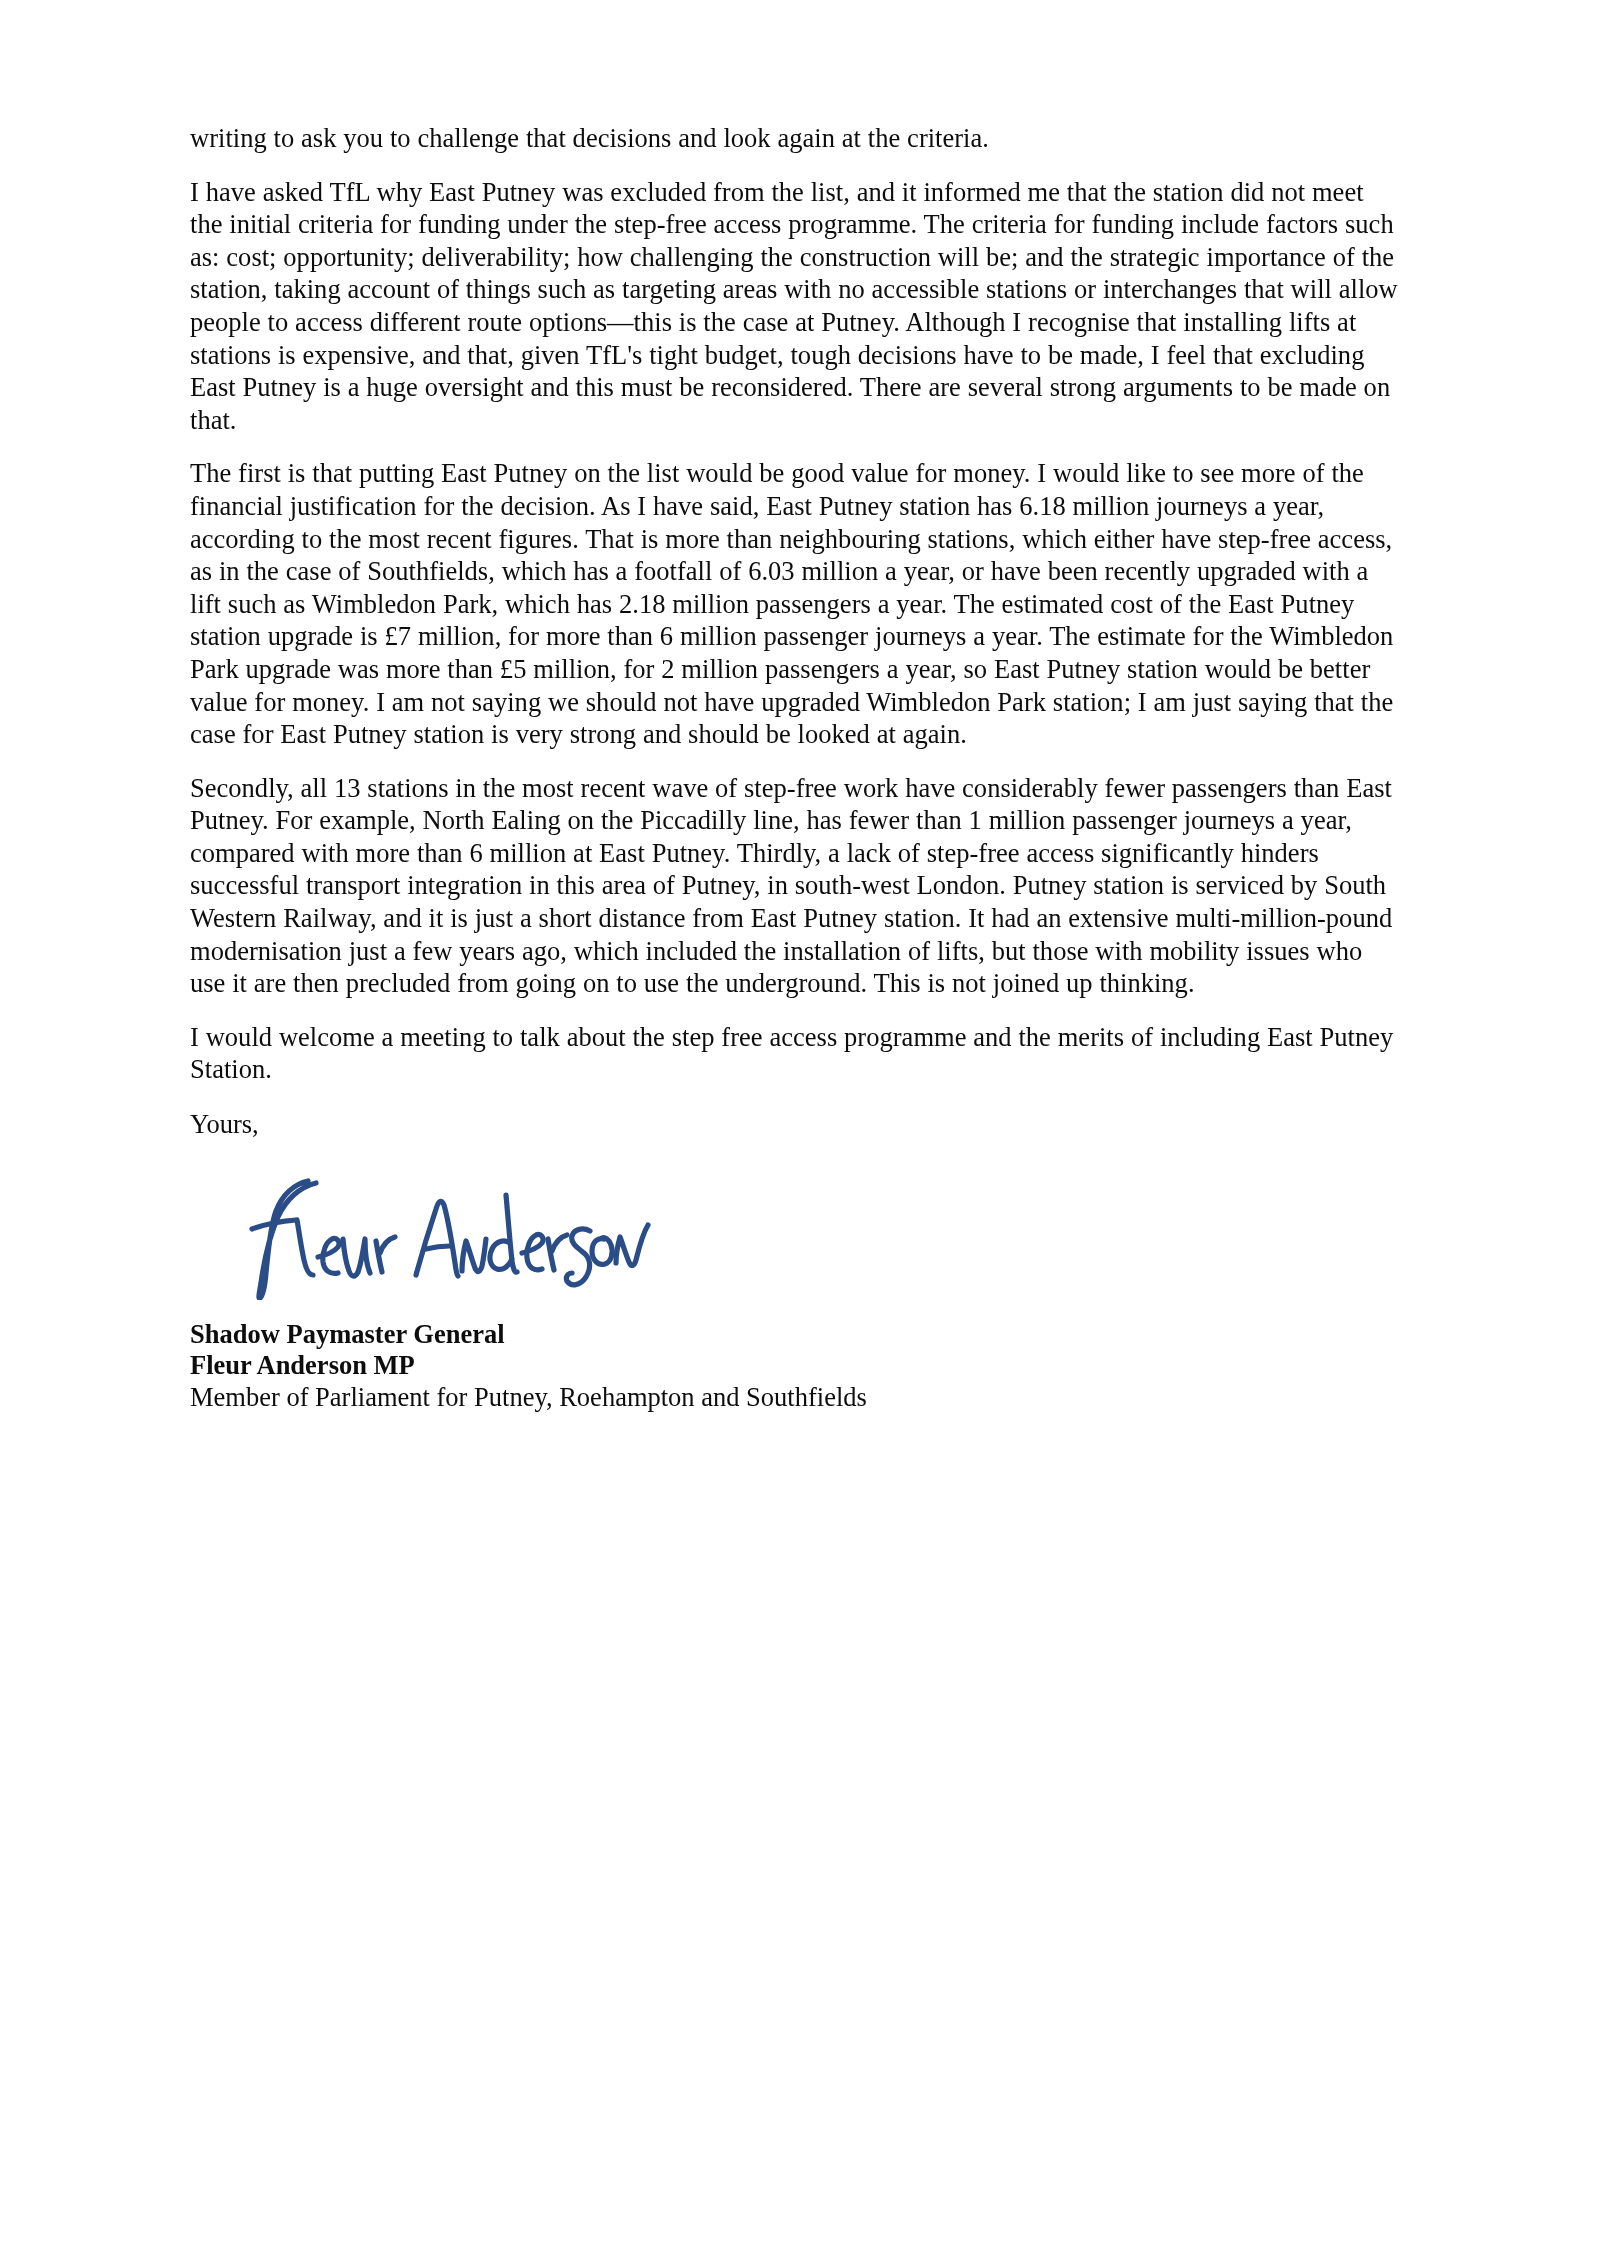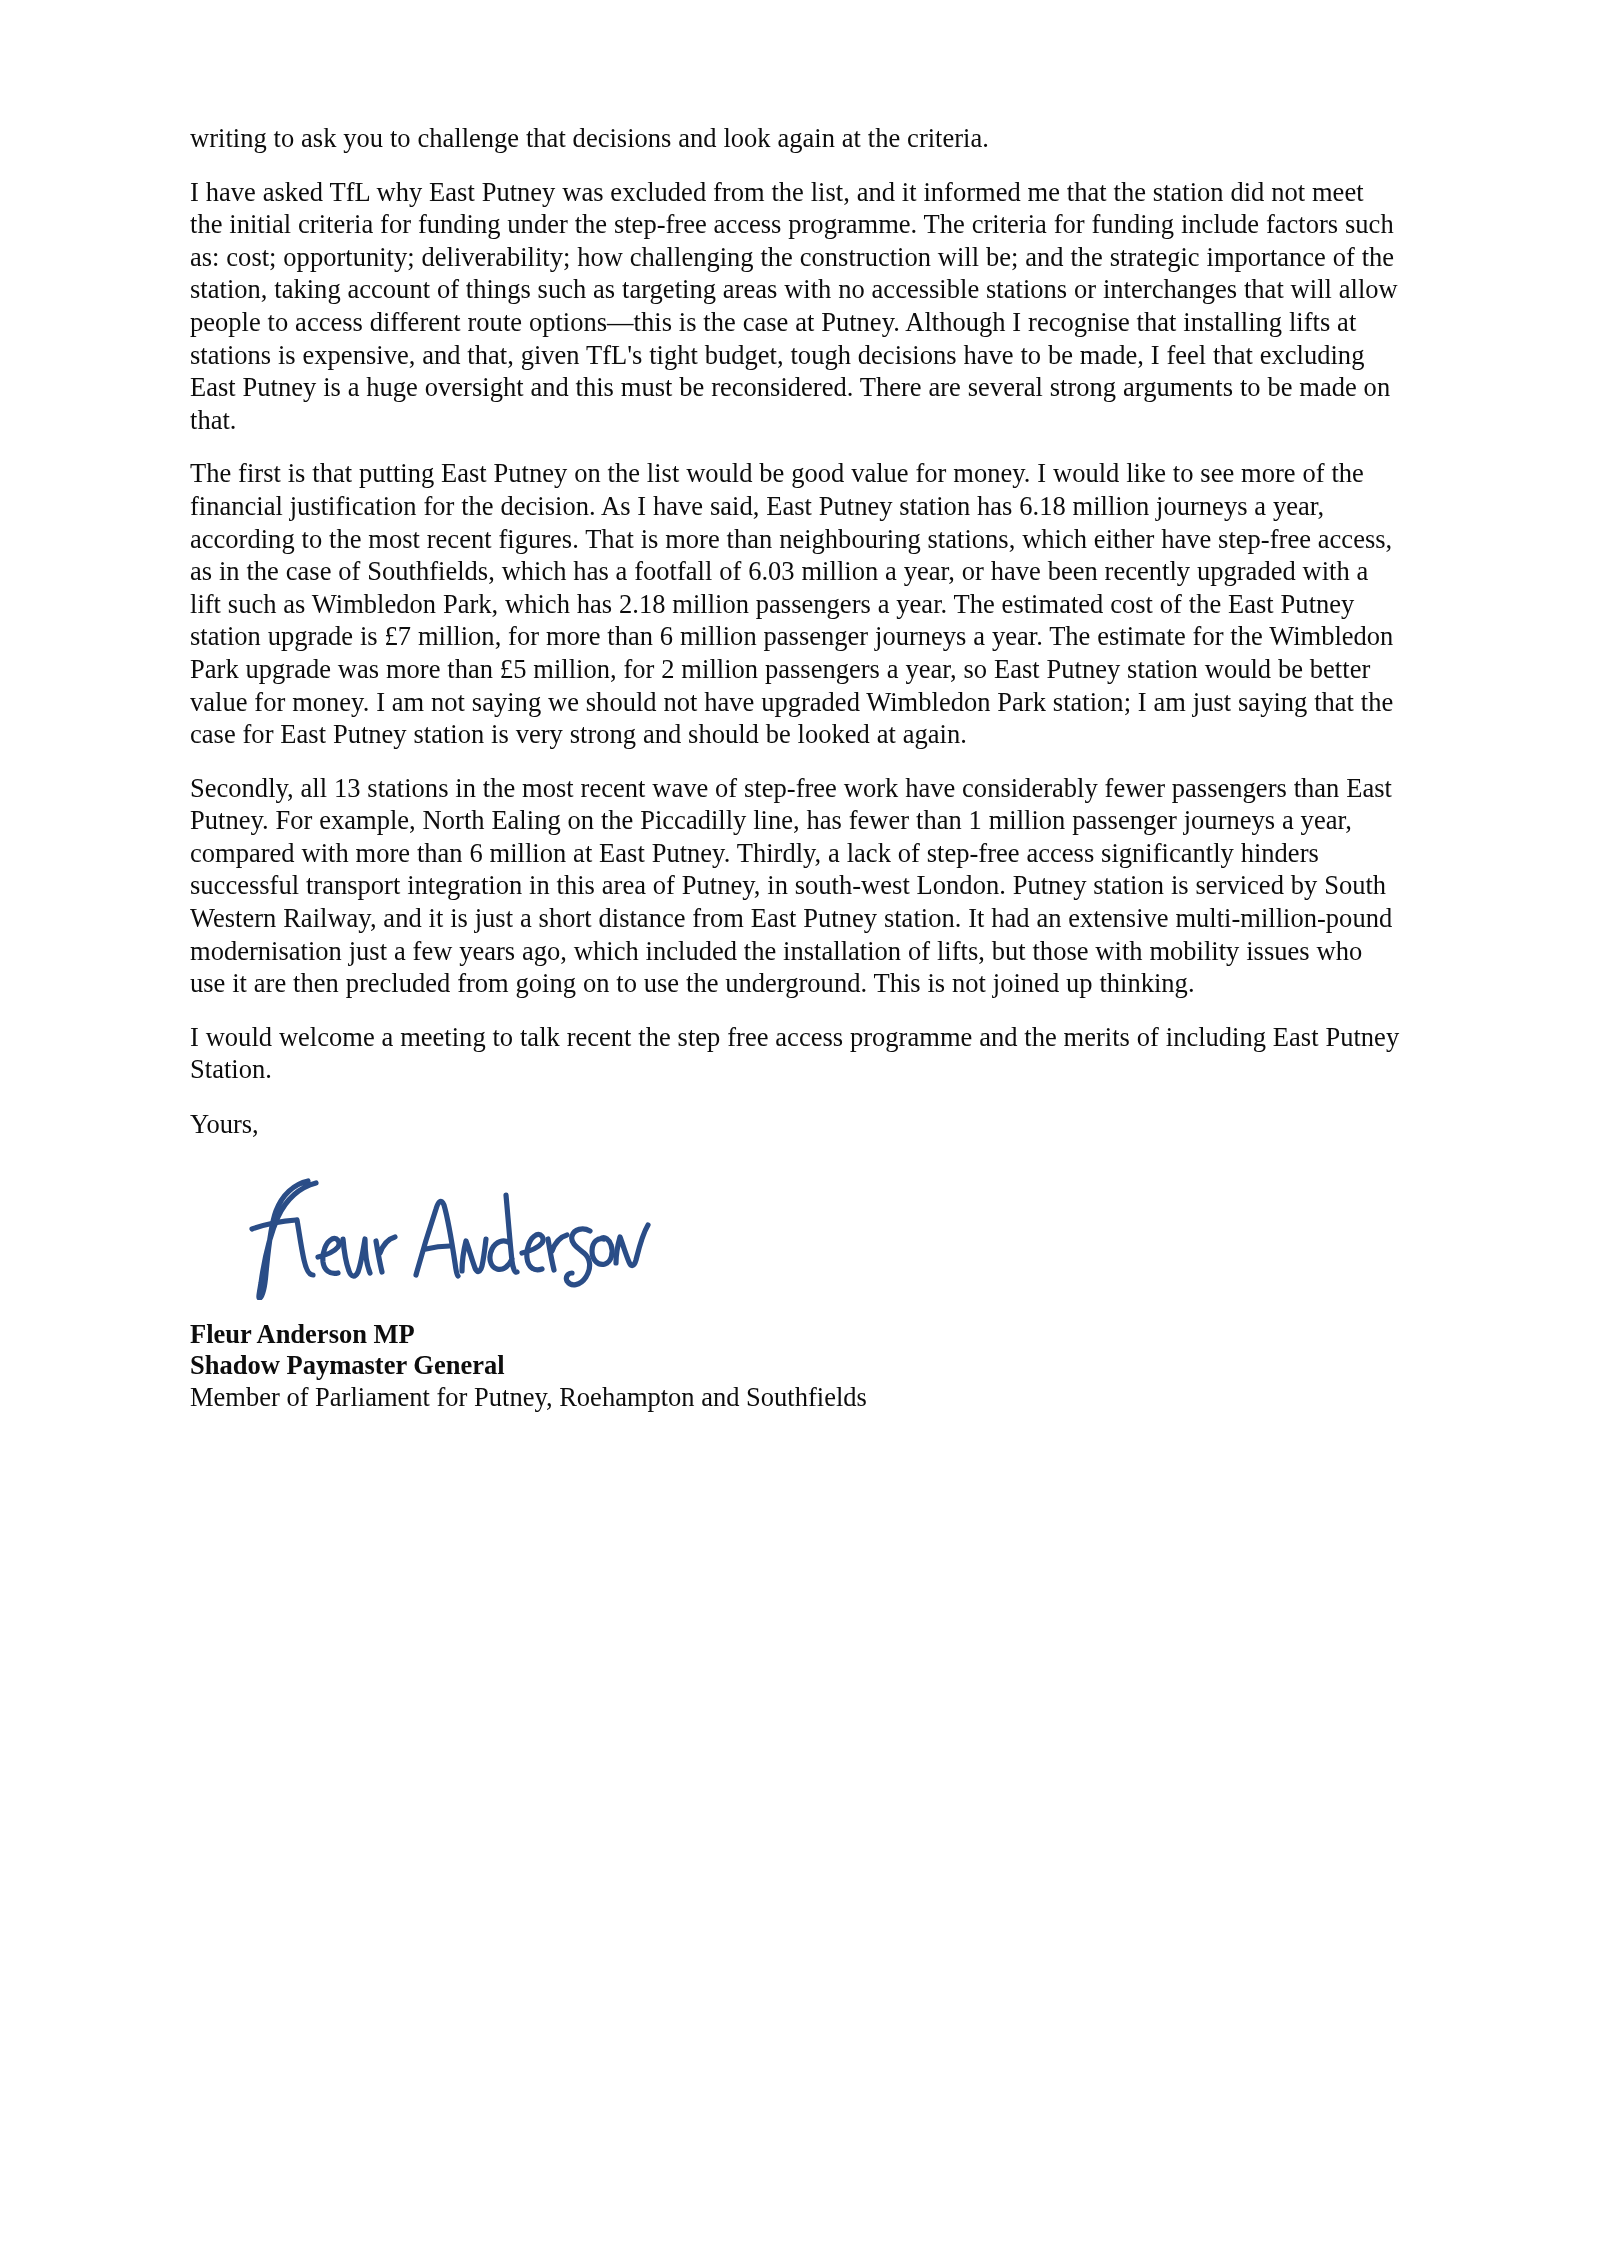--- a/index.html
+++ b/index.html
@@ -83,7 +83,7 @@
 
     <p class="para">Secondly, all 13 stations in the most recent wave of step-free work have considerably fewer passengers than East Putney. For example, North Ealing on the Piccadilly line, has fewer than 1 million passenger journeys a year, compared with more than 6 million at East Putney. Thirdly, a lack of step-free access significantly hinders successful transport integration in this area of Putney, in south-west London. Putney station is serviced by South Western Railway, and it is just a short distance from East Putney station. It had an extensive multi-million-pound modernisation just a few years ago, which included the installation of lifts, but those with mobility issues who use it are then precluded from going on to use the underground. This is not joined up thinking.</p>
 
-    <p class="para">I would welcome a meeting to talk recent the step free access programme and the merits of including East Putney Station.</p>
+    <p class="para">I would welcome a meeting to talk about the step free access programme and the merits of including East Putney Station.</p>
 
     <div class="closing">Yours,</div>
 

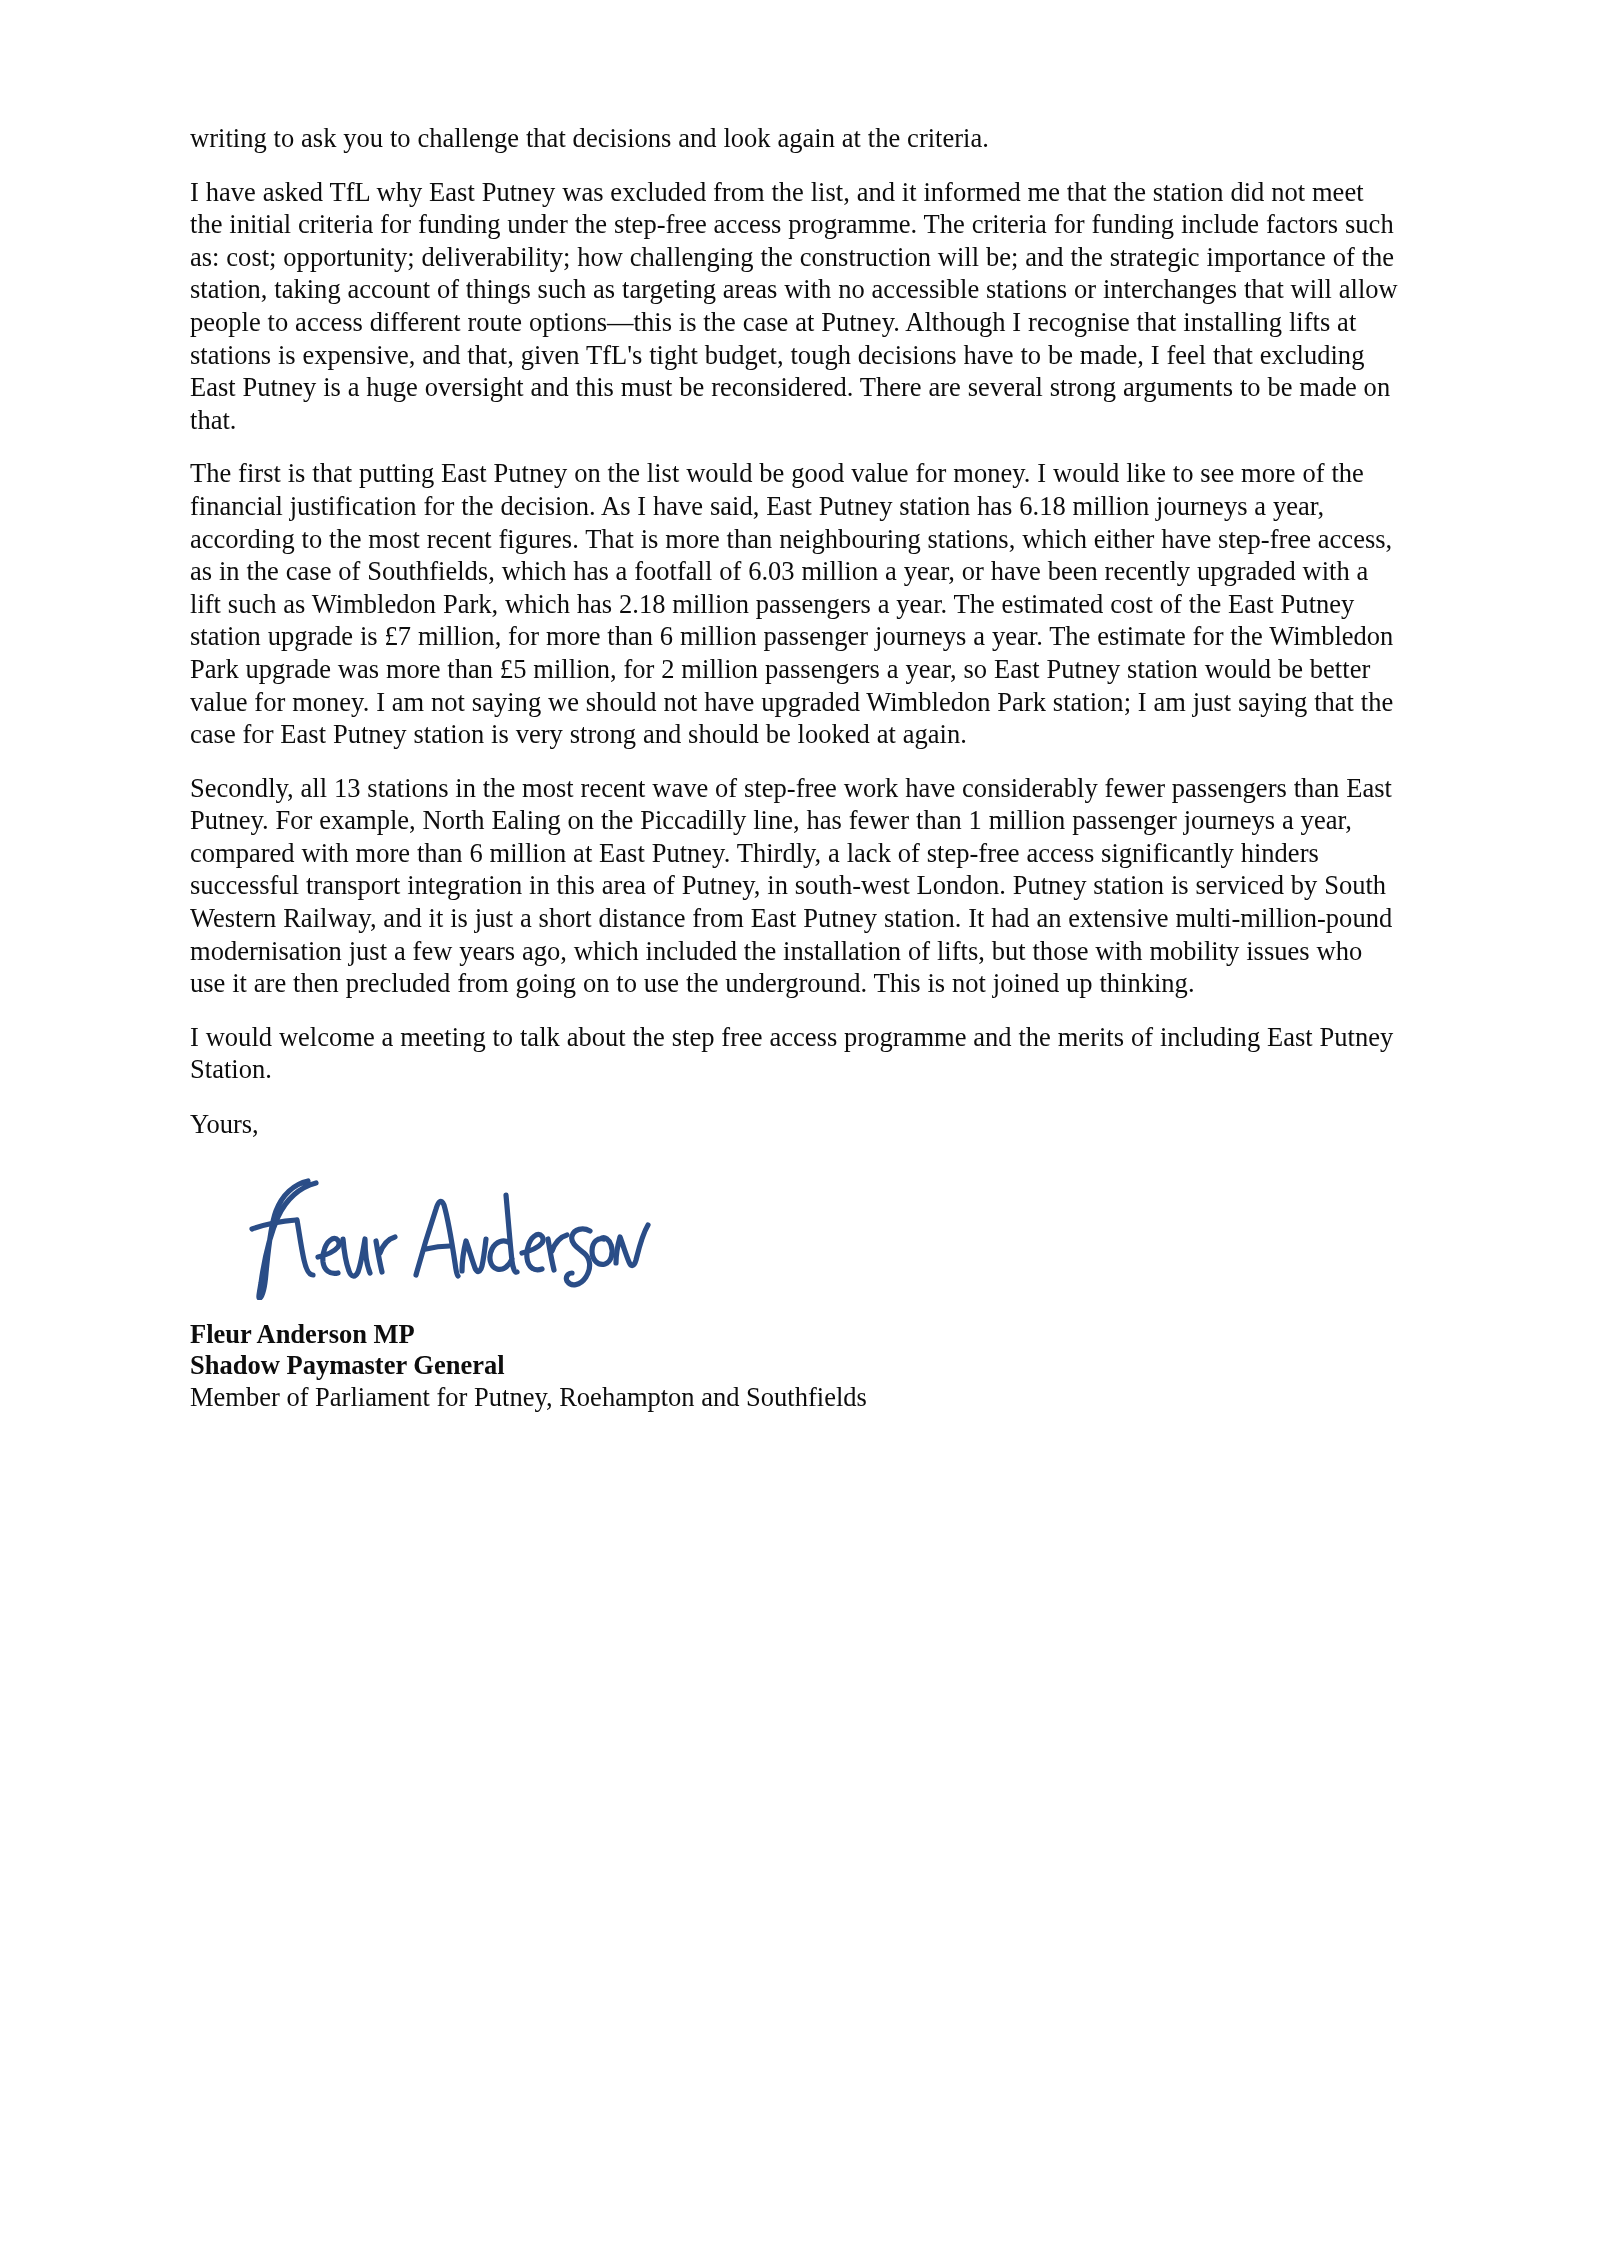--- a/index.html
+++ b/index.html
@@ -124,8 +124,8 @@
     </div>
 
     <div class="signoff">
+      <div class="bold-line">Shadow Paymaster General</div>
       <div class="bold-line">Fleur Anderson MP</div>
-      <div class="bold-line">Shadow Paymaster General</div>
       <div class="reg-line">Member of Parliament for Putney, Roehampton and Southfields</div>
     </div>
 

